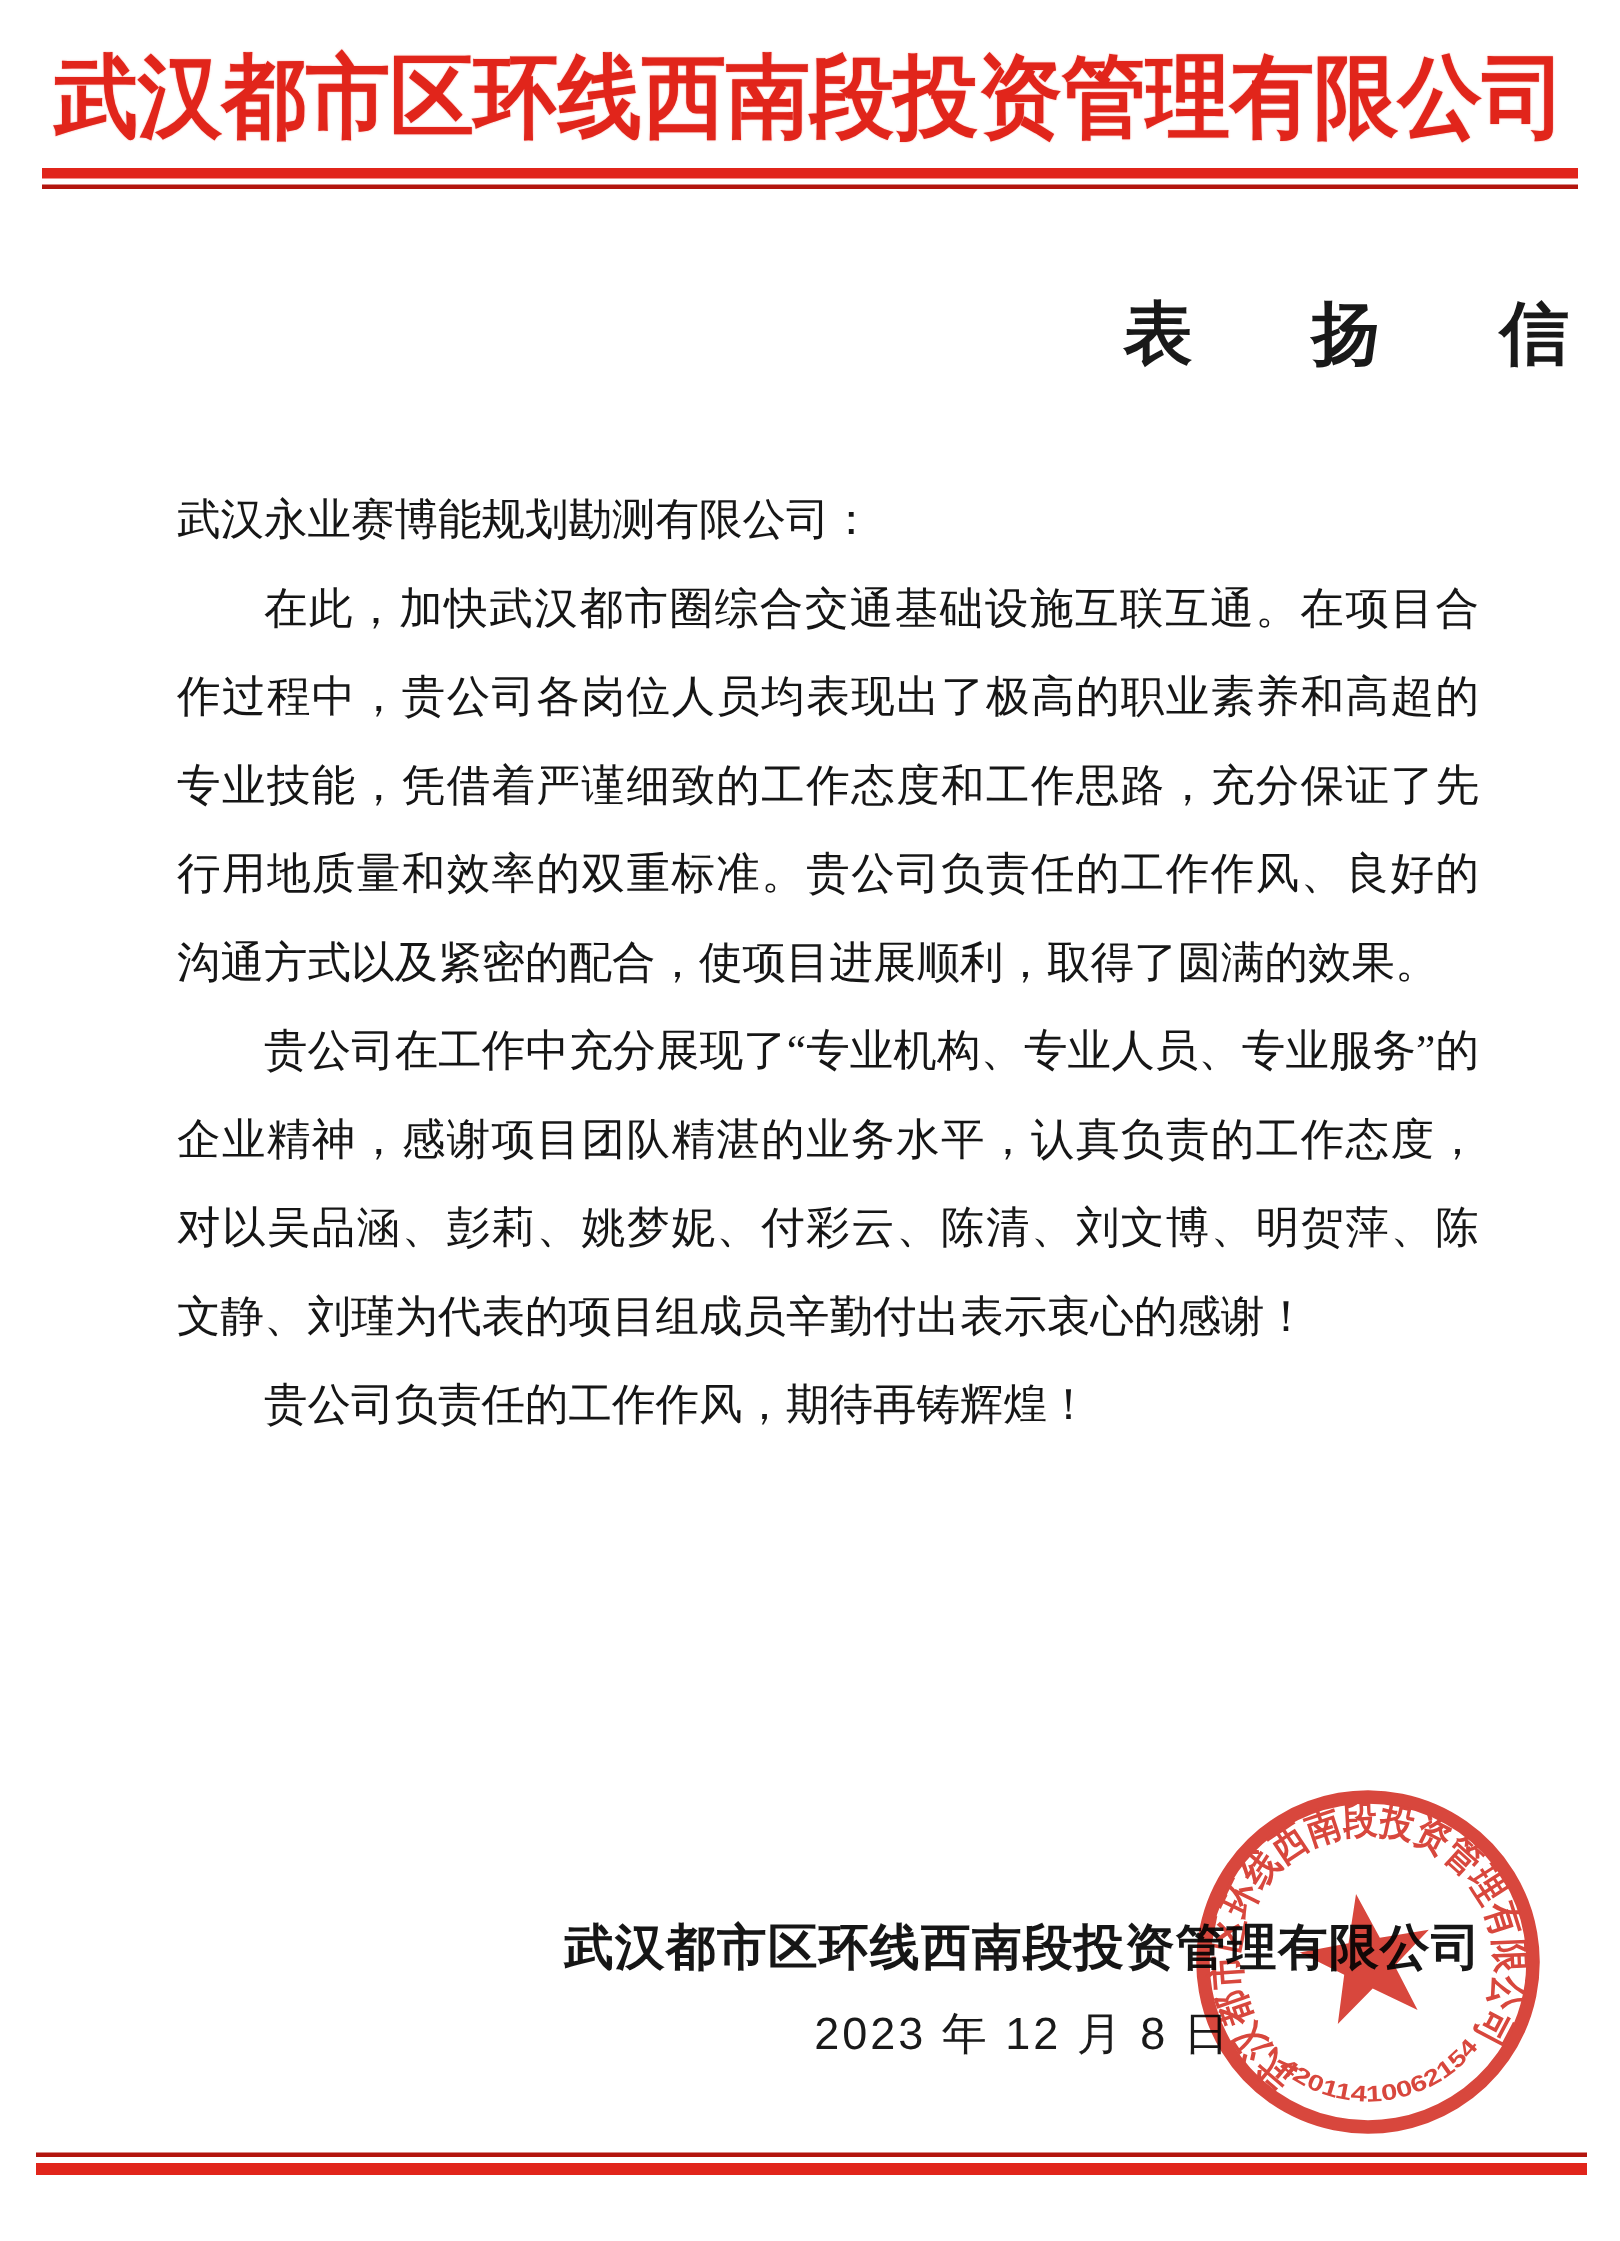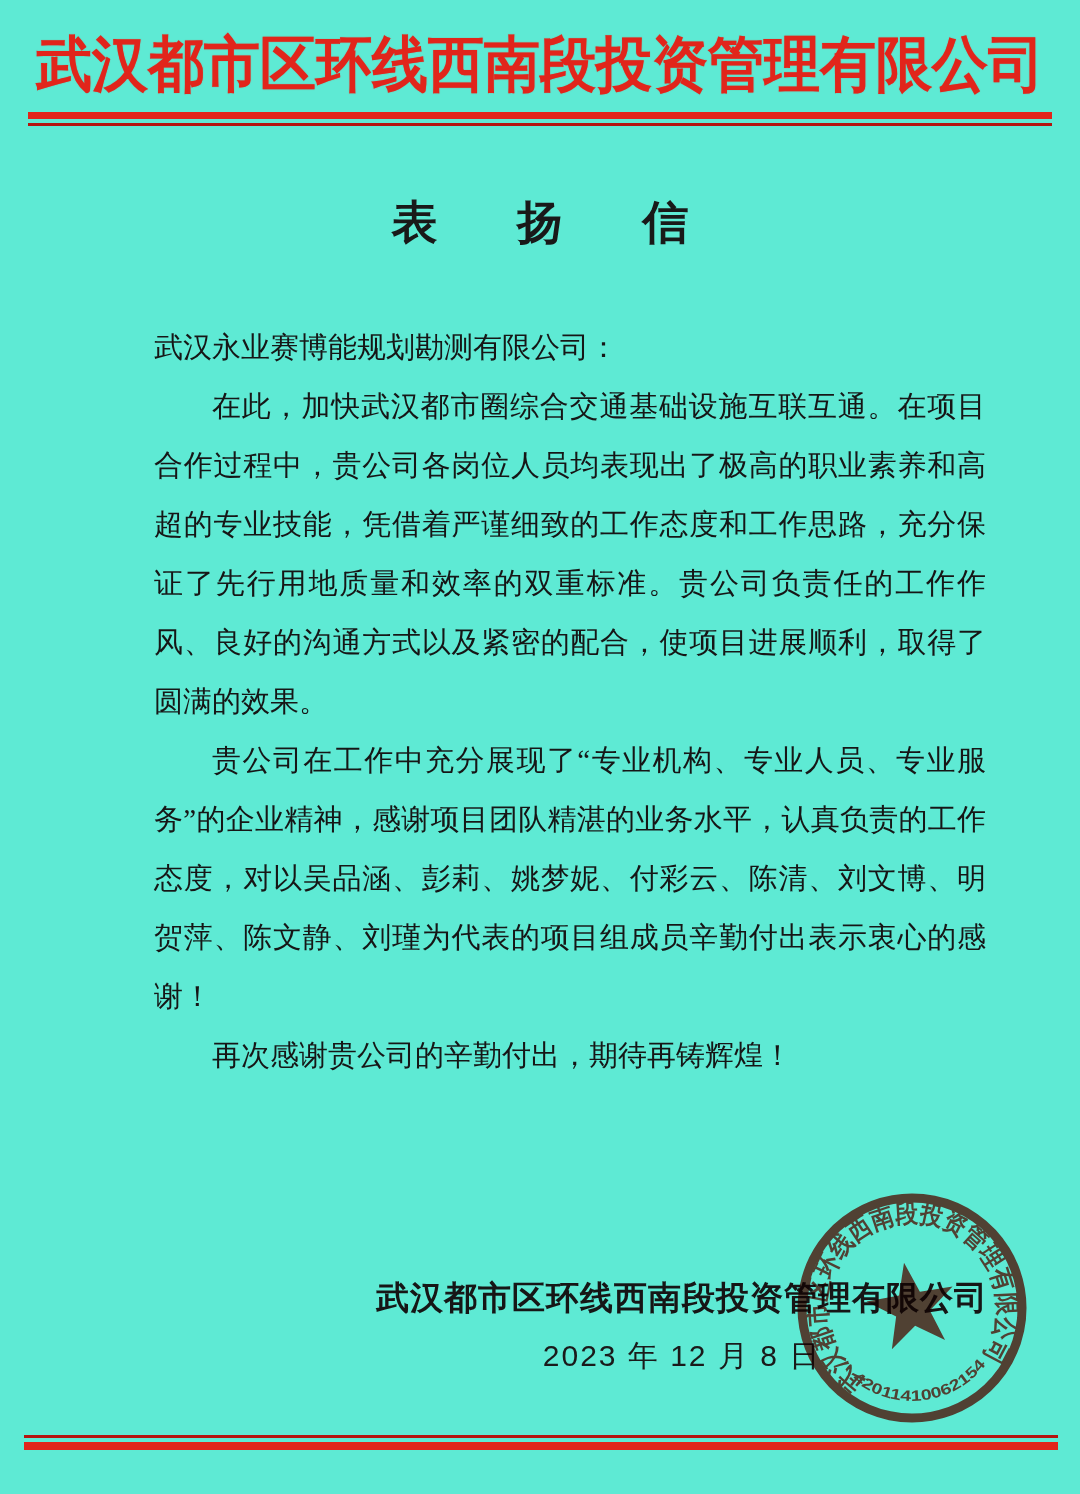--- a/index.html
+++ b/index.html
@@ -8,7 +8,7 @@
     position: relative;
     width: 1080px;
     height: 1494px;
-    background: #5eead4;
+    background: #ffffff;
     overflow: hidden;
     font-family: "Liberation Serif", "DejaVu Serif", serif;
   }

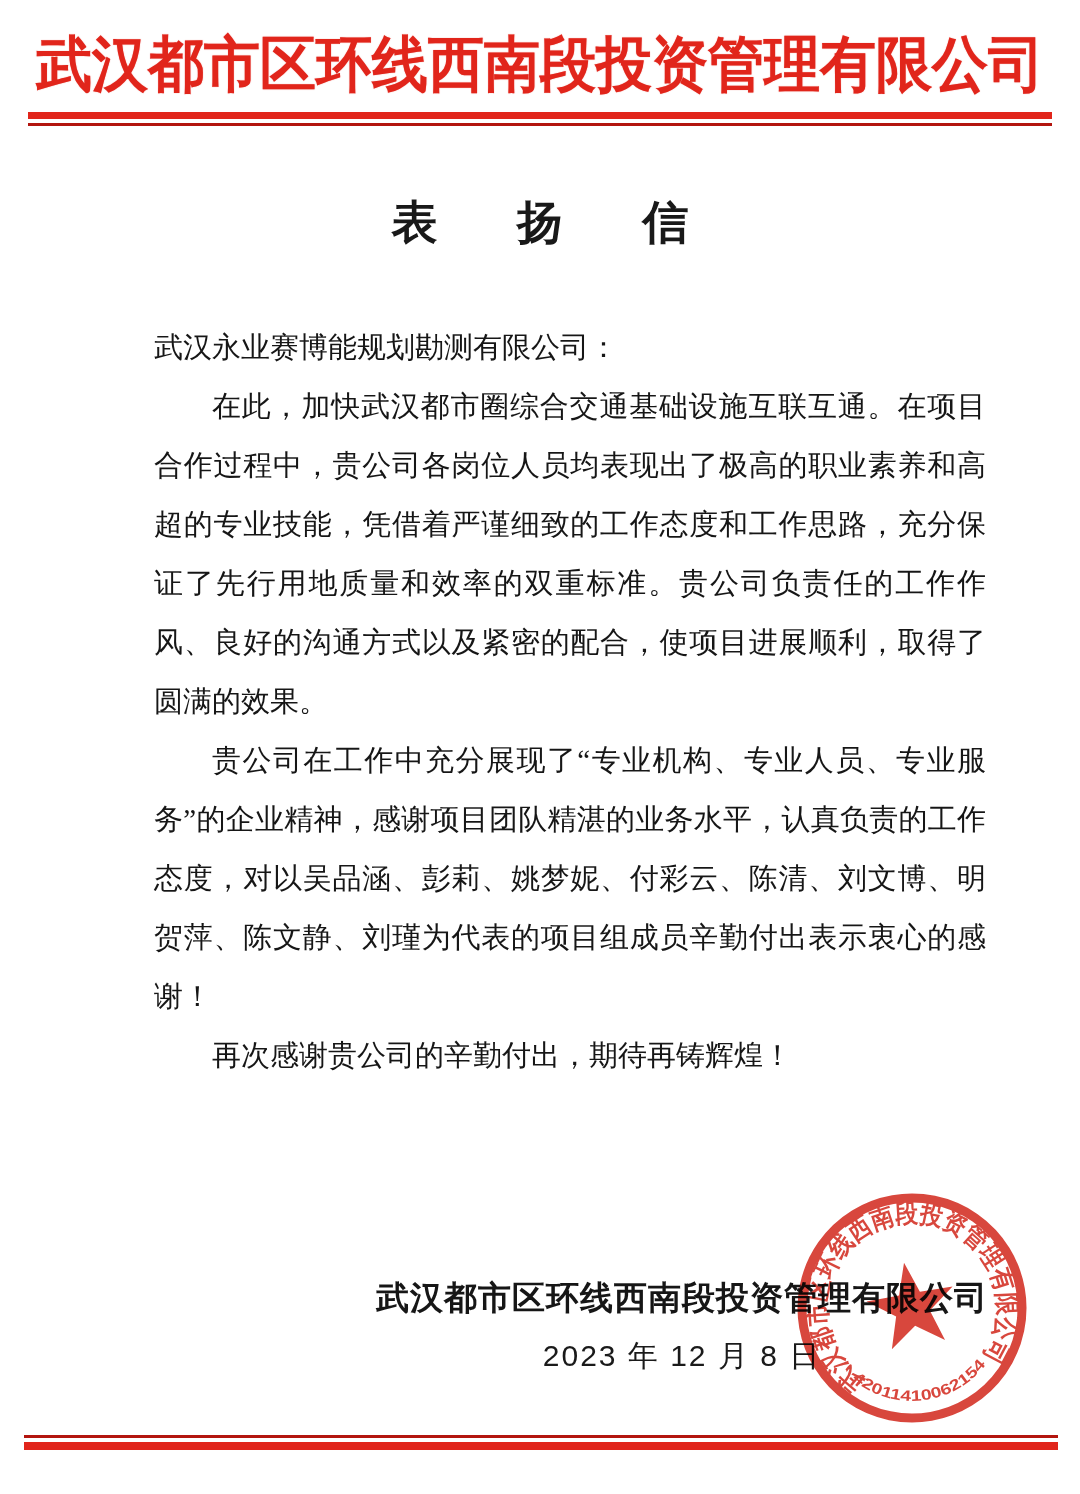--- a/index.html
+++ b/index.html
@@ -38,7 +38,7 @@
   .letter-title {
     position: absolute;
     top: 192px; left: 0; right: 0;
-    text-align: center;
+    text-align: right;
     font-size: 46px;
     font-weight: 700;
     color: #191919;

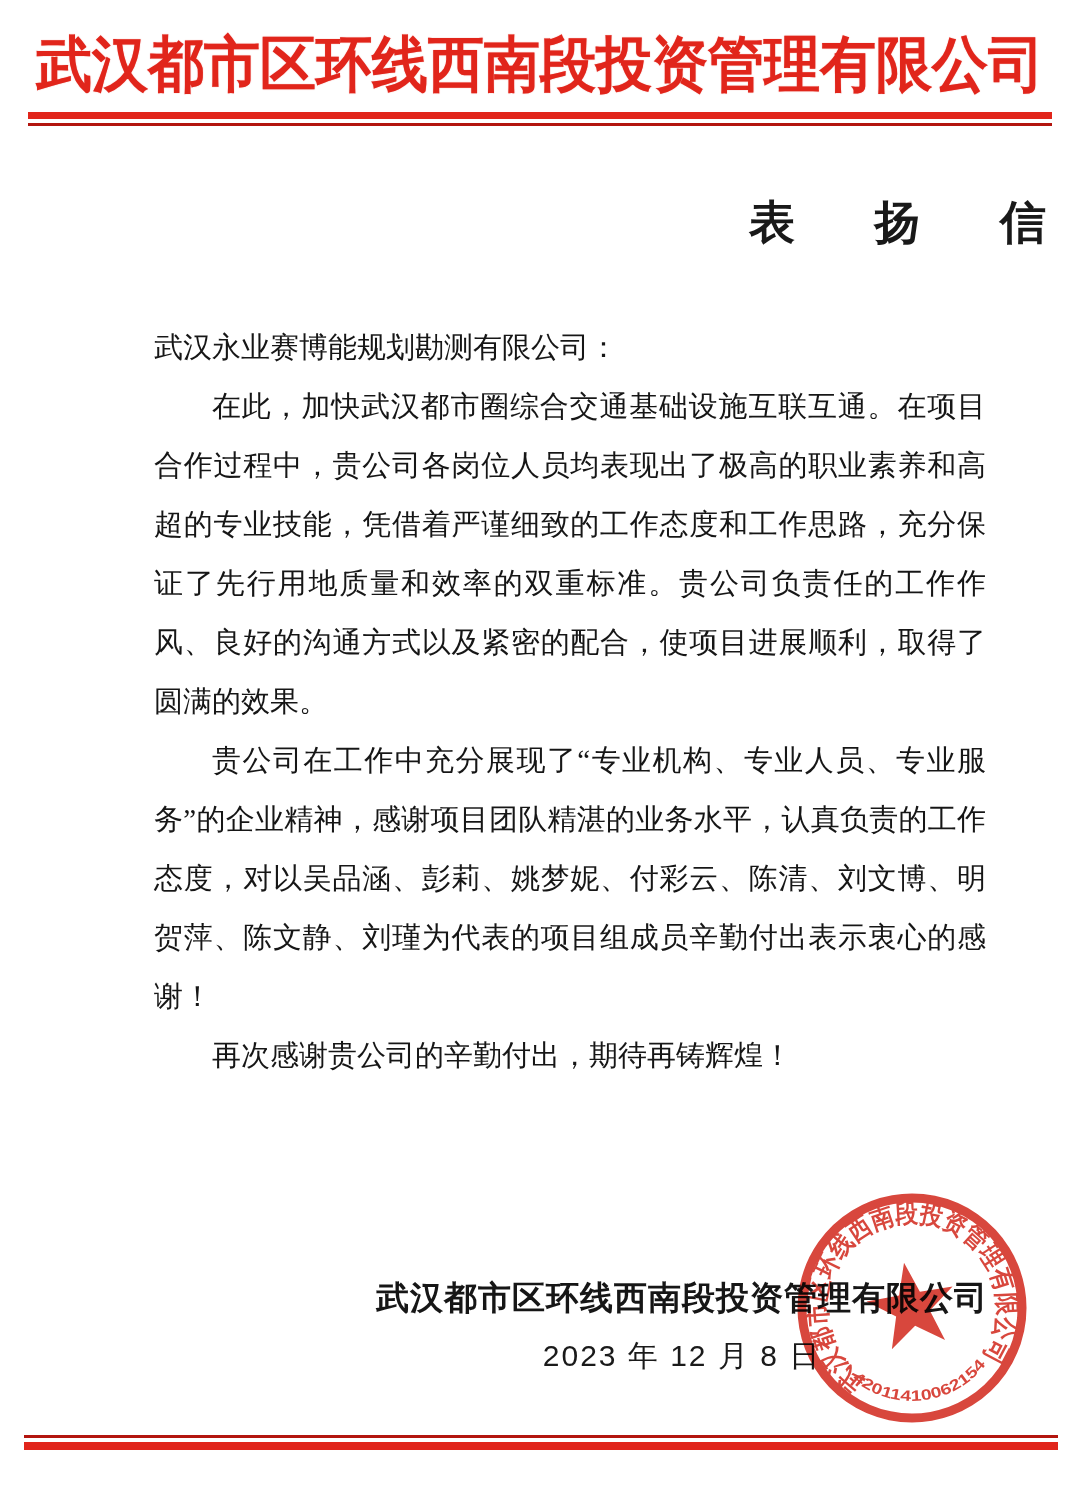--- a/index.html
+++ b/index.html
@@ -56,7 +56,7 @@
     font-weight: 500;
     text-align: justify;
   }
-  .letter-body p { text-indent: 2em; margin-left: 36px; }
+  .letter-body p { text-indent: 2em; }
   .letter-body p.salutation { text-indent: 0; }
 
   

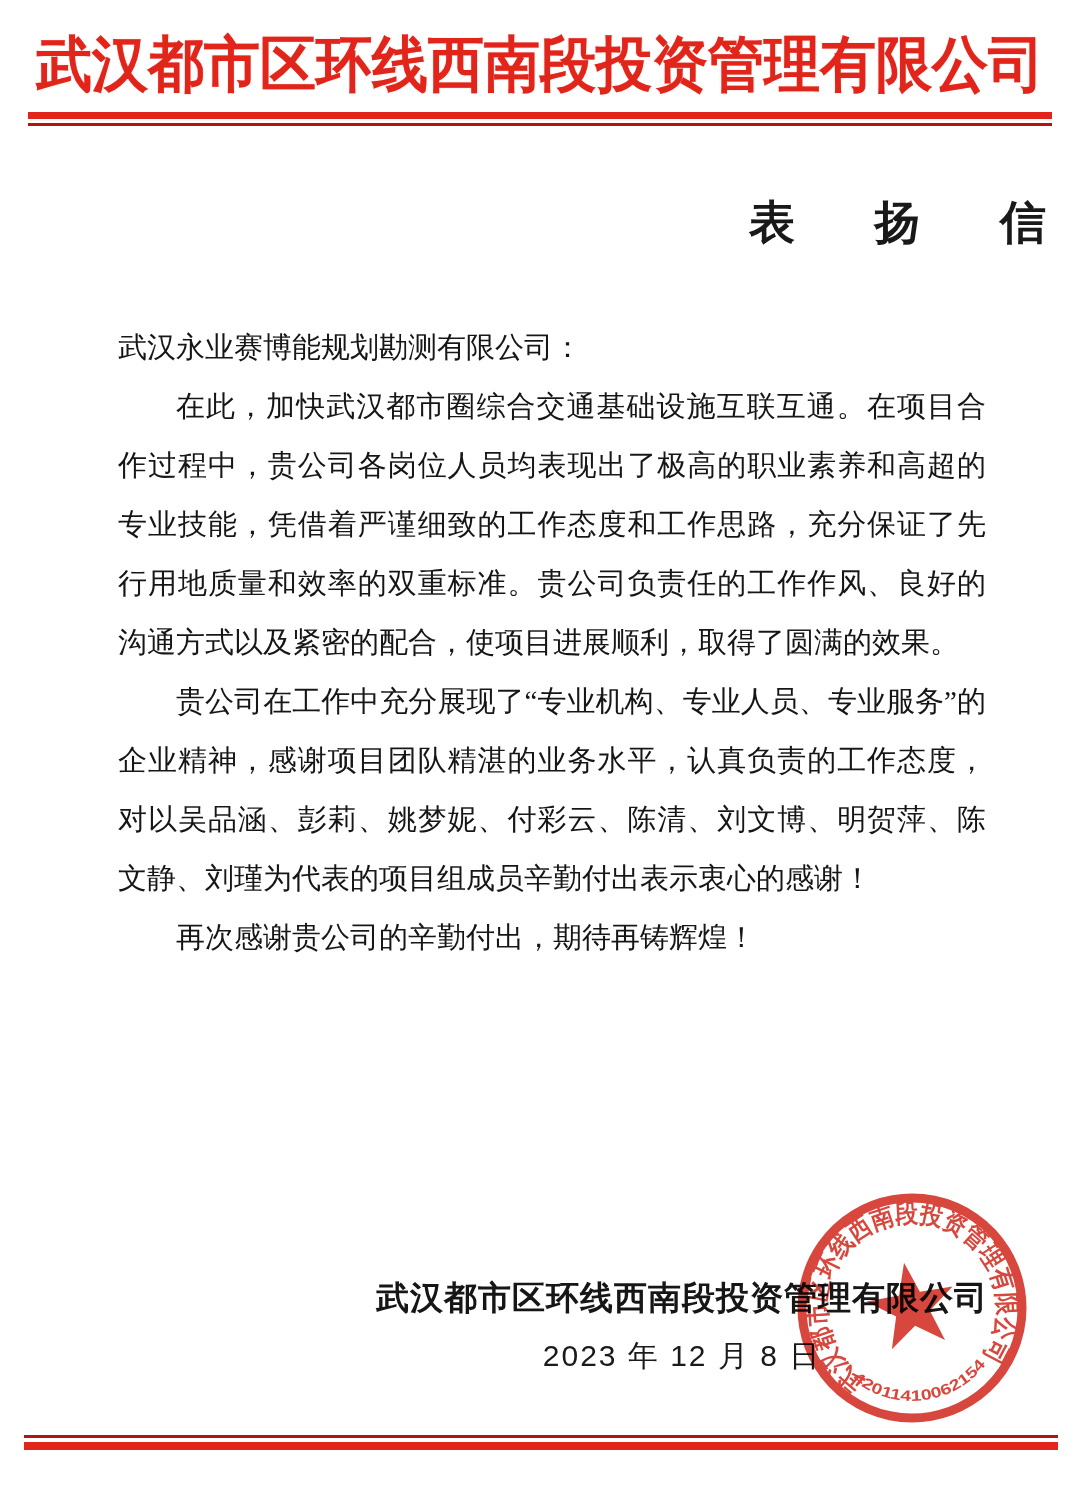--- a/index.html
+++ b/index.html
@@ -121,7 +121,7 @@
     <p class="salutation">武汉永业赛博能规划勘测有限公司：</p>
     <p>在此，加快武汉都市圈综合交通基础设施互联互通。在项目合作过程中，贵公司各岗位人员均表现出了极高的职业素养和高超的专业技能，凭借着严谨细致的工作态度和工作思路，充分保证了先行用地质量和效率的双重标准。贵公司负责任的工作作风、良好的沟通方式以及紧密的配合，使项目进展顺利，取得了圆满的效果。</p>
     <p>贵公司在工作中充分展现了“专业机构、专业人员、专业服务”的企业精神，感谢项目团队精湛的业务水平，认真负责的工作态度，对以吴品涵、彭莉、姚梦妮、付彩云、陈清、刘文博、明贺萍、陈文静、刘瑾为代表的项目组成员辛勤付出表示衷心的感谢！</p>
-    <p>再次感谢贵公司的辛勤付出，期待再铸辉煌！</p>
+    <p>贵公司负责任的工作作风，期待再铸辉煌！</p>
   </main>
 
   <div class="signature-block">

